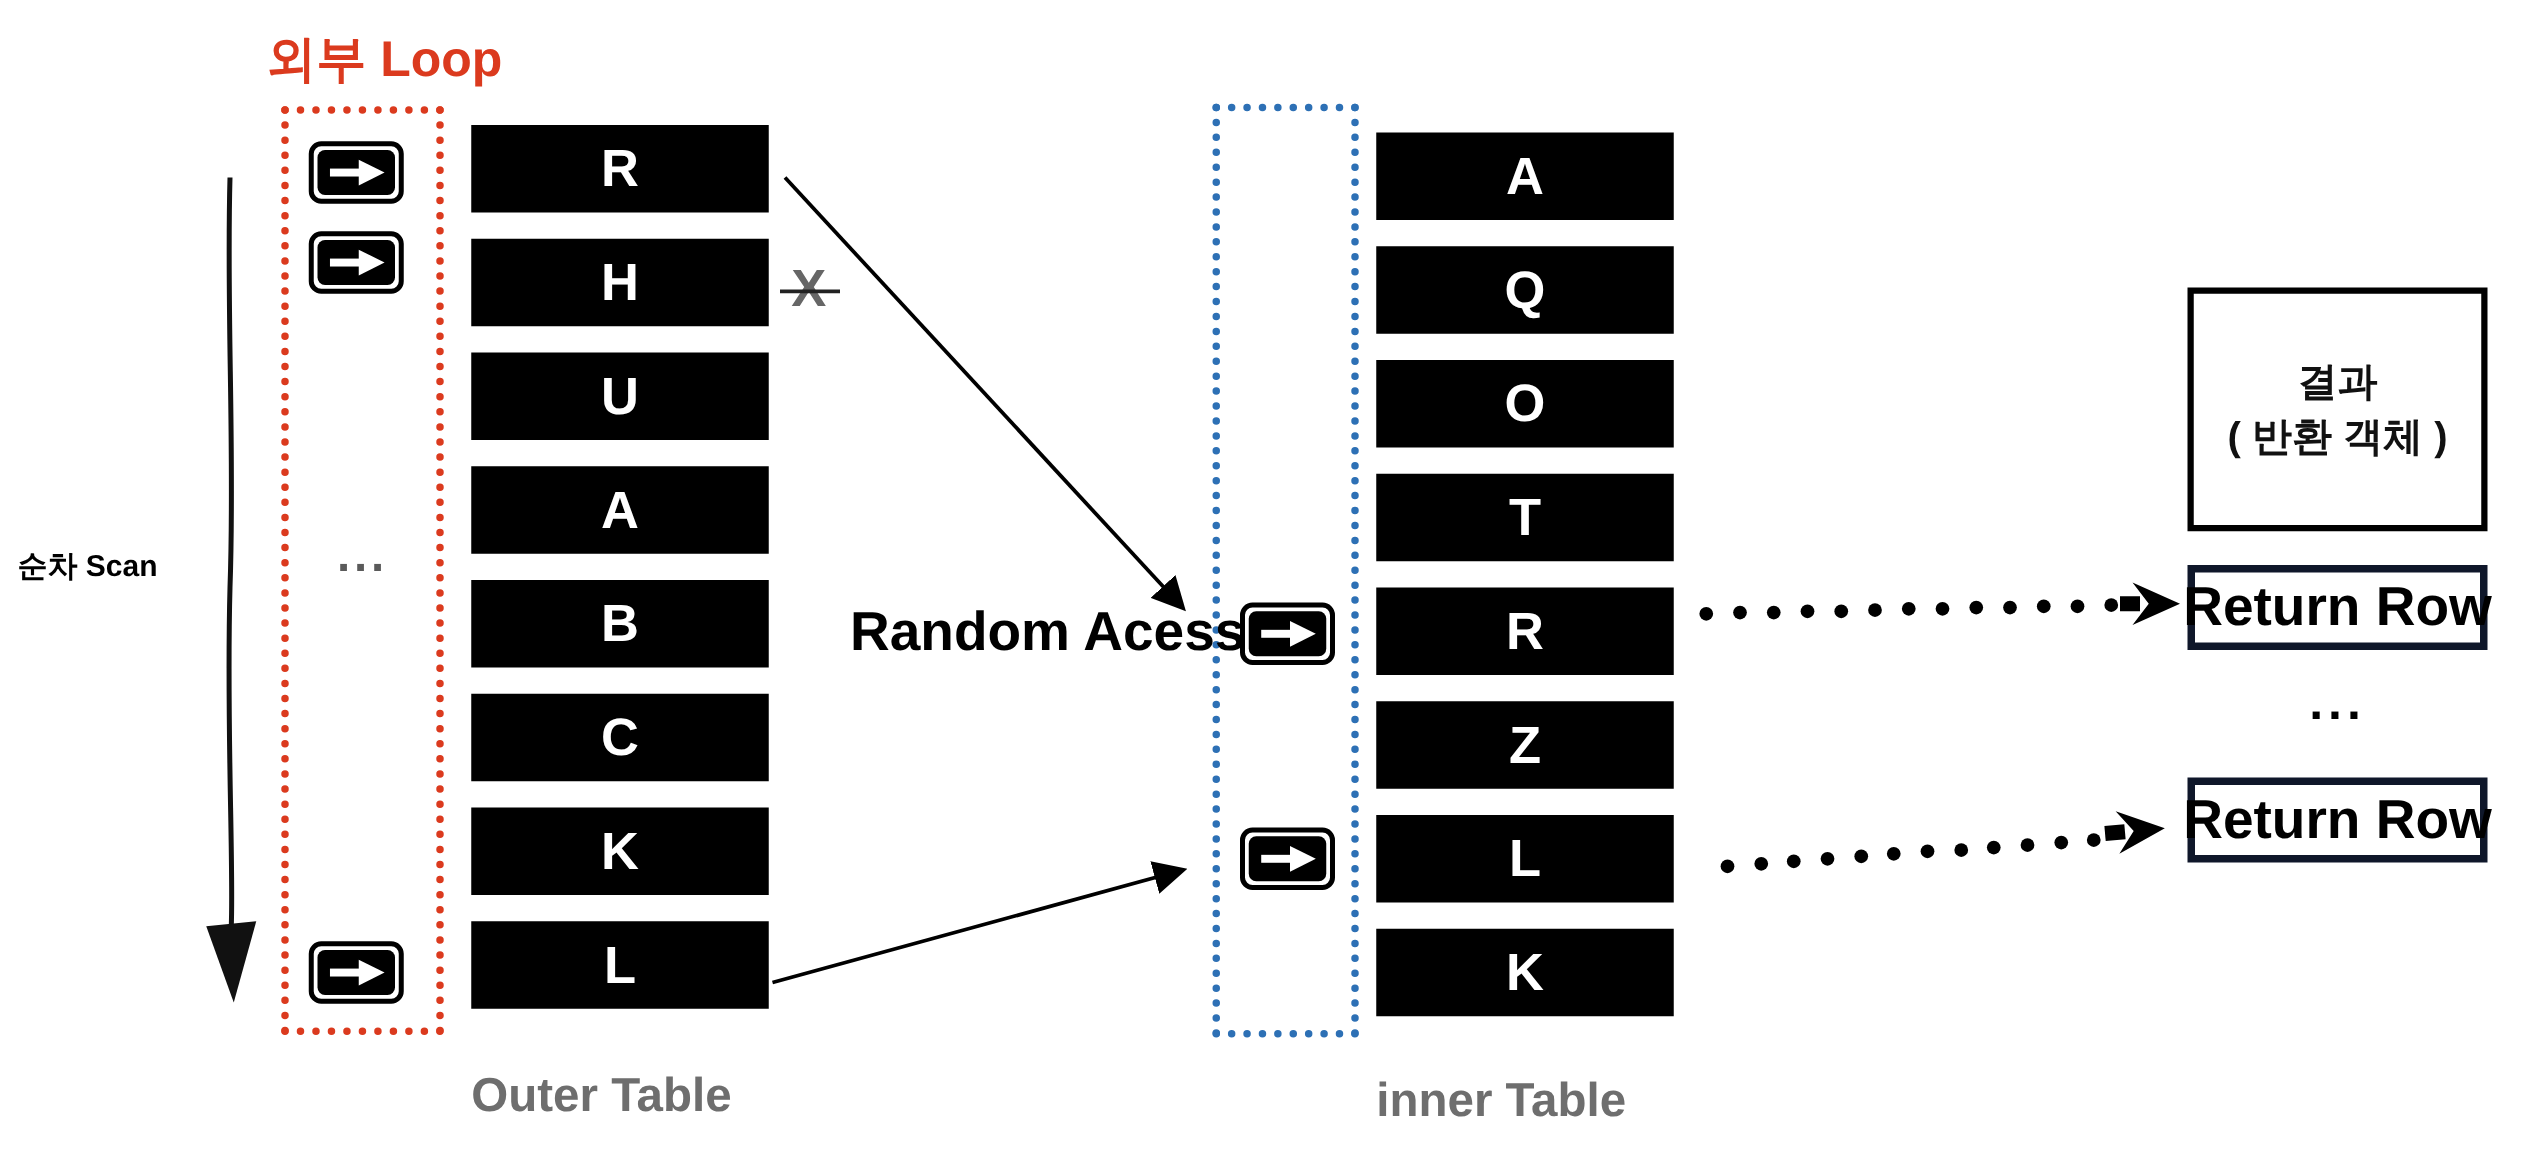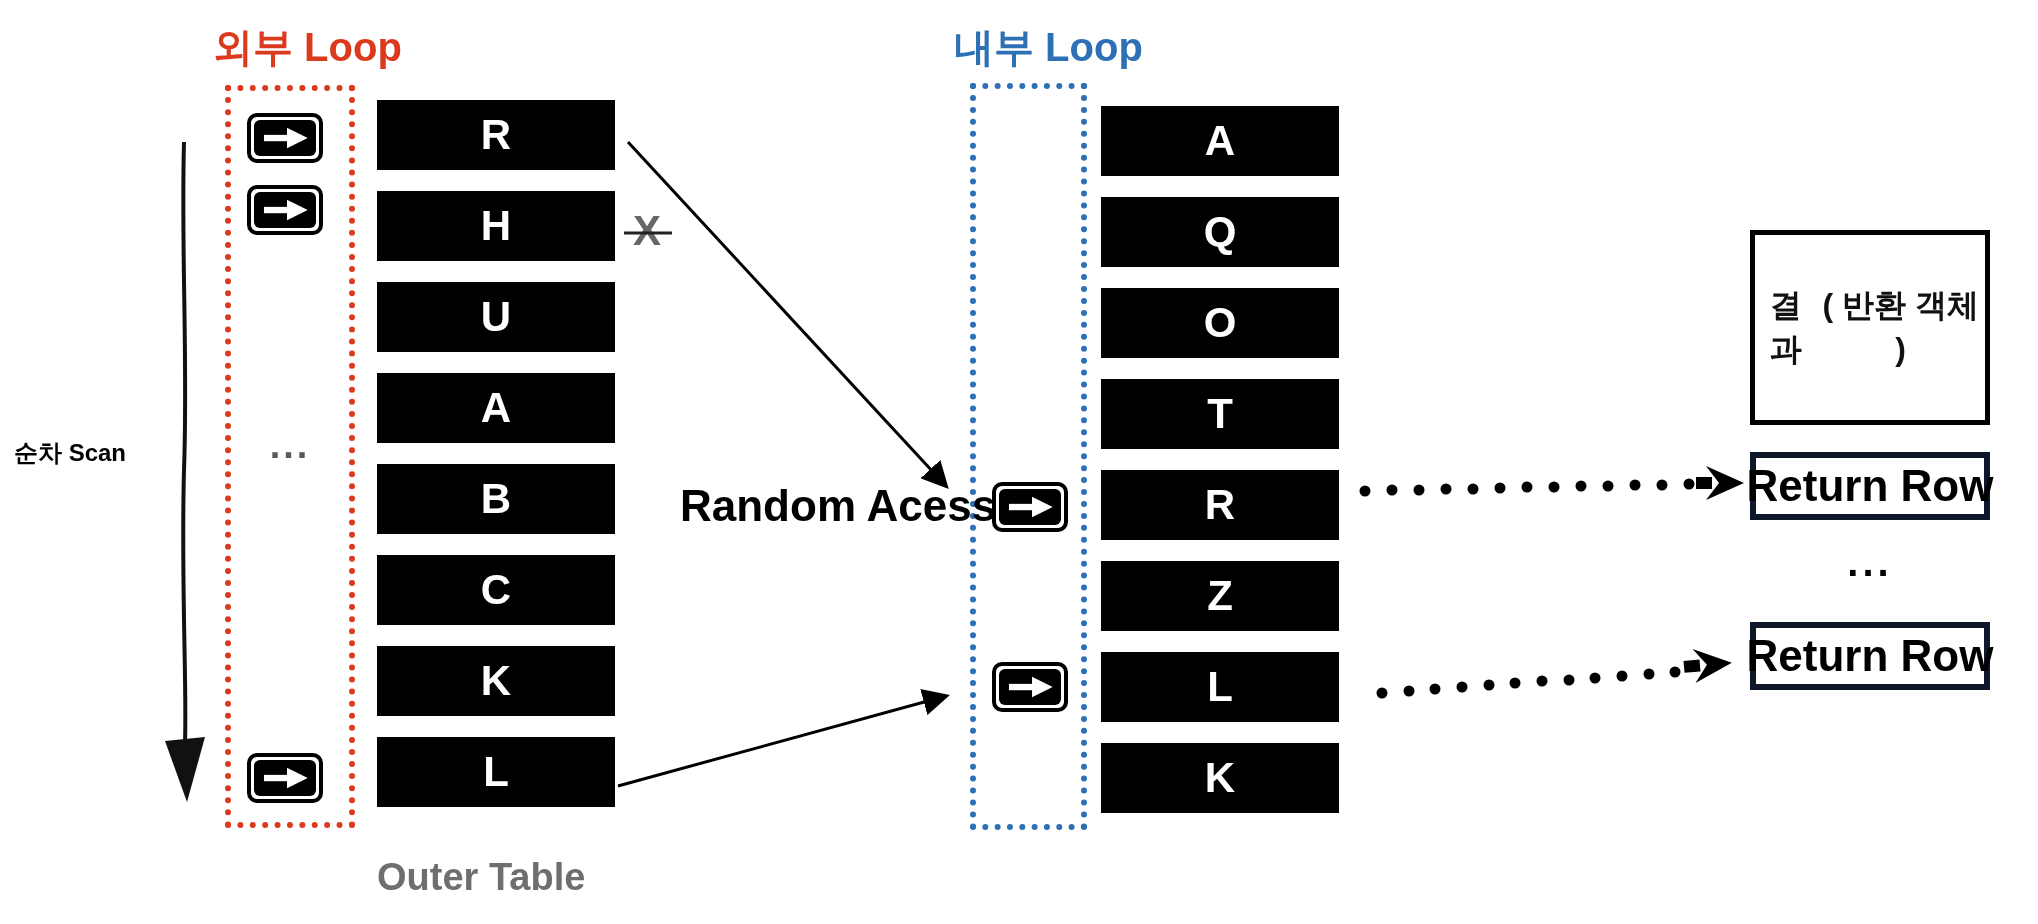--- a/index.html
+++ b/index.html
@@ -64,7 +64,6 @@
 <div class="canvas">
 
   <div class="abs loop-label red" style="left:213px; top:20px;">외부 Loop</div>
-  <div class="abs loop-label blue" style="left:954px; top:20px;">내부 Loop</div>
 
   <div class="dotted-box" style="left:225px; top:85px; width:130px; height:743px;"></div>
   <div class="dotted-box blue" style="left:970px; top:83px; width:117px; height:747px;"></div>

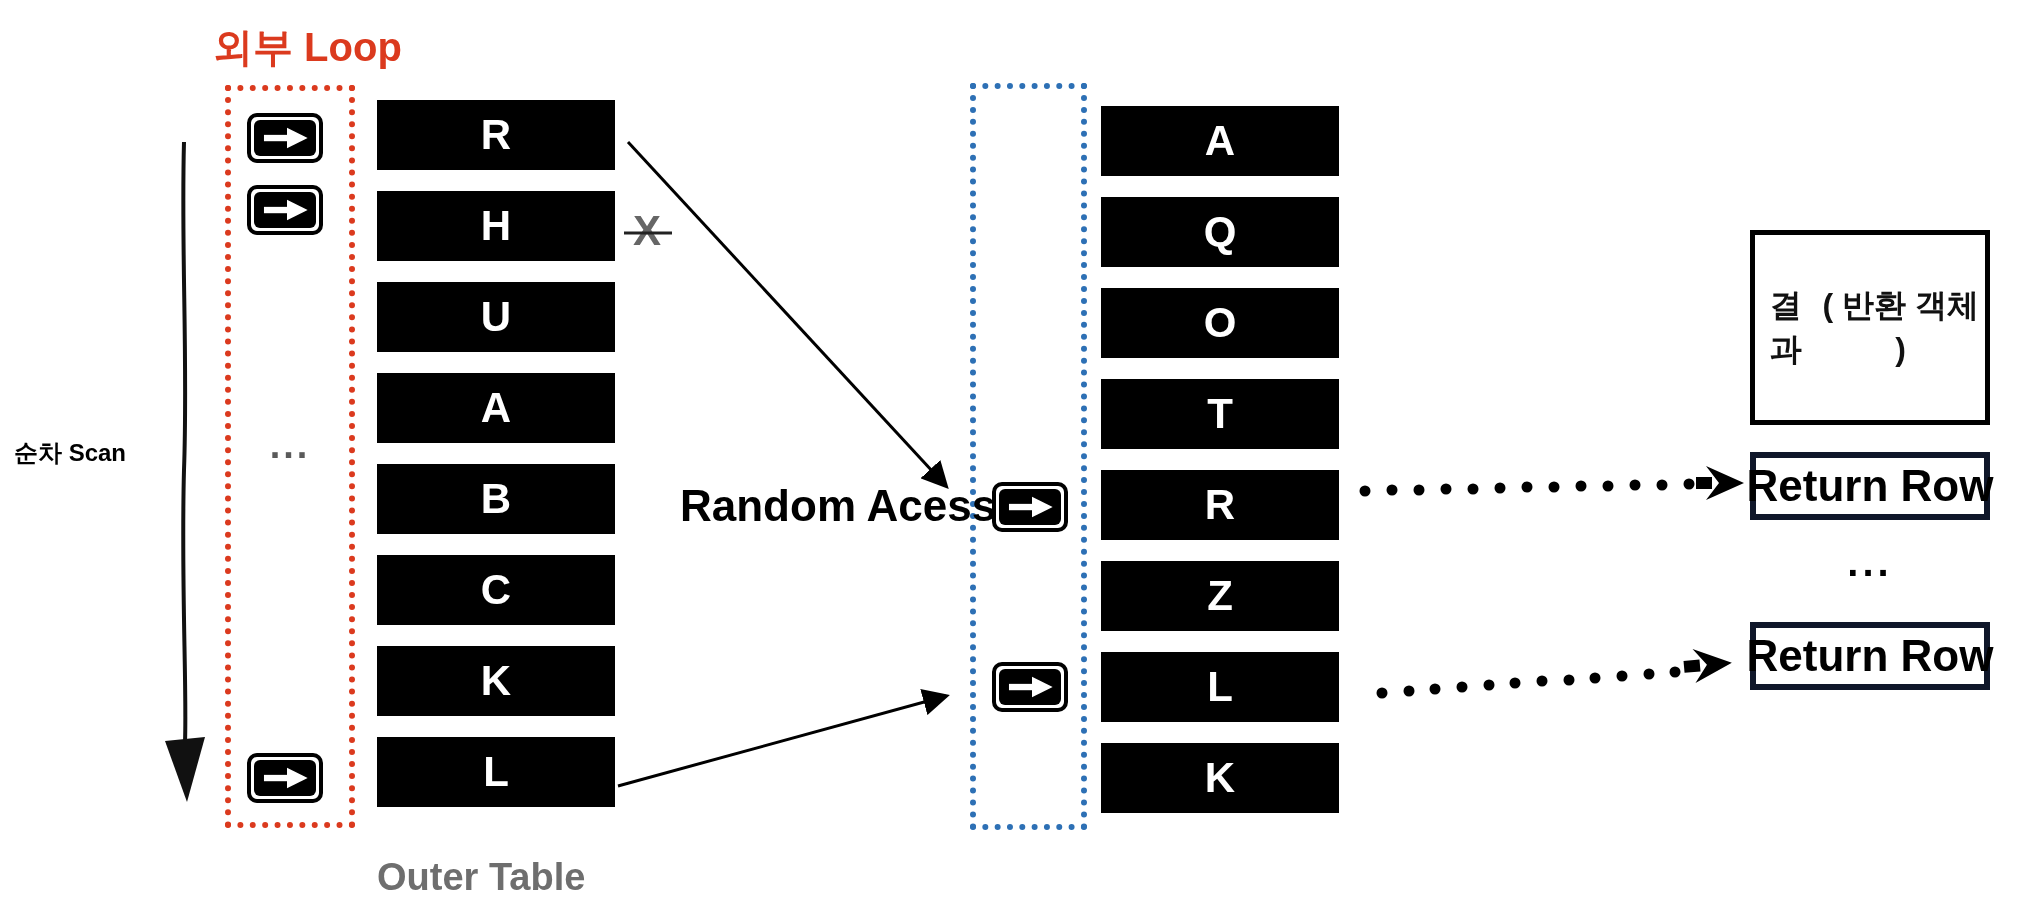--- a/index.html
+++ b/index.html
@@ -44,7 +44,7 @@
   .result-box {
     position: absolute; left: 1750px; top: 230px; width: 240px; height: 195px;
     border: 5px solid #000; background: #fff;
-    display: flex; flex-direction: row; align-items: center; justify-content: center;
+    display: flex; flex-direction: column; align-items: center; justify-content: center;
     font-size: 32px; font-weight: 600; color: #111; line-height: 1.35; text-align: center;
   }
   .return-box {

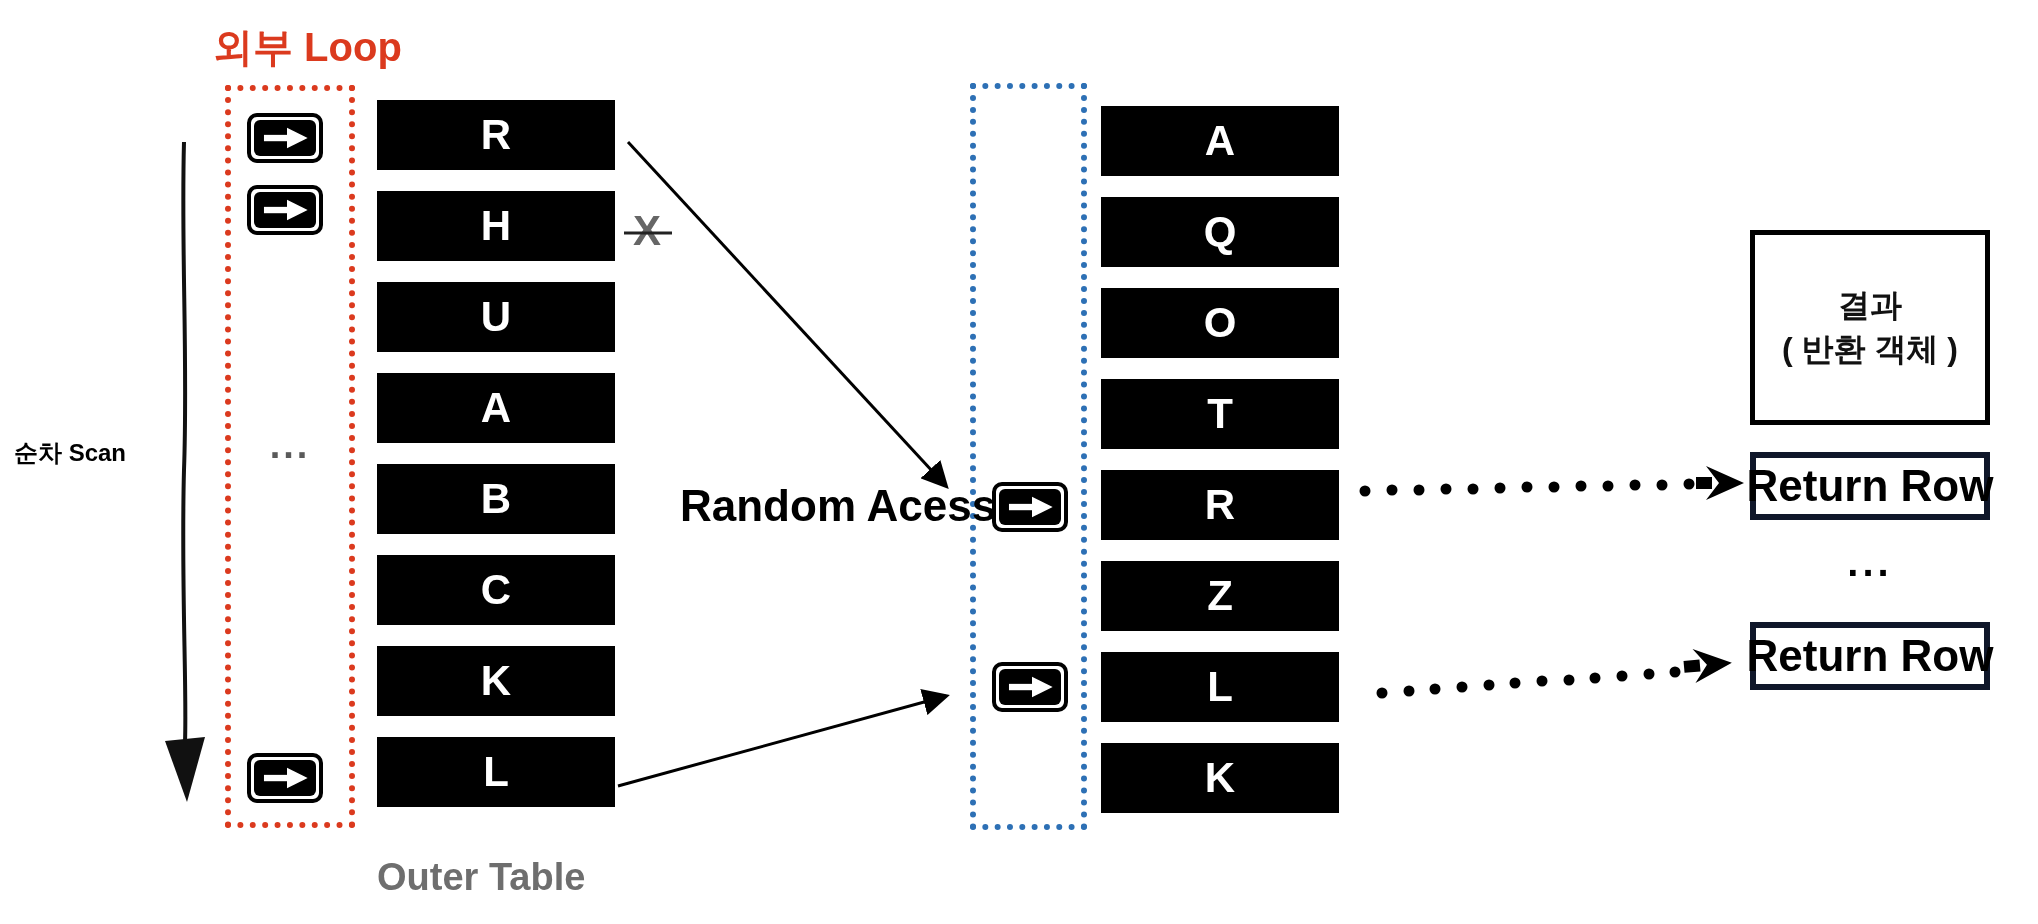--- a/index.html
+++ b/index.html
@@ -146,6 +146,7 @@
   <div class="return-box" style="top:622px;">Return Row</div>
 
   <div class="table-caption" style="left:377px; top:856px;">Outer Table</div>
+  <div class="table-caption" style="left:1101px; top:860px;">inner Table</div>
 
   <svg class="overlay">
     <defs>

